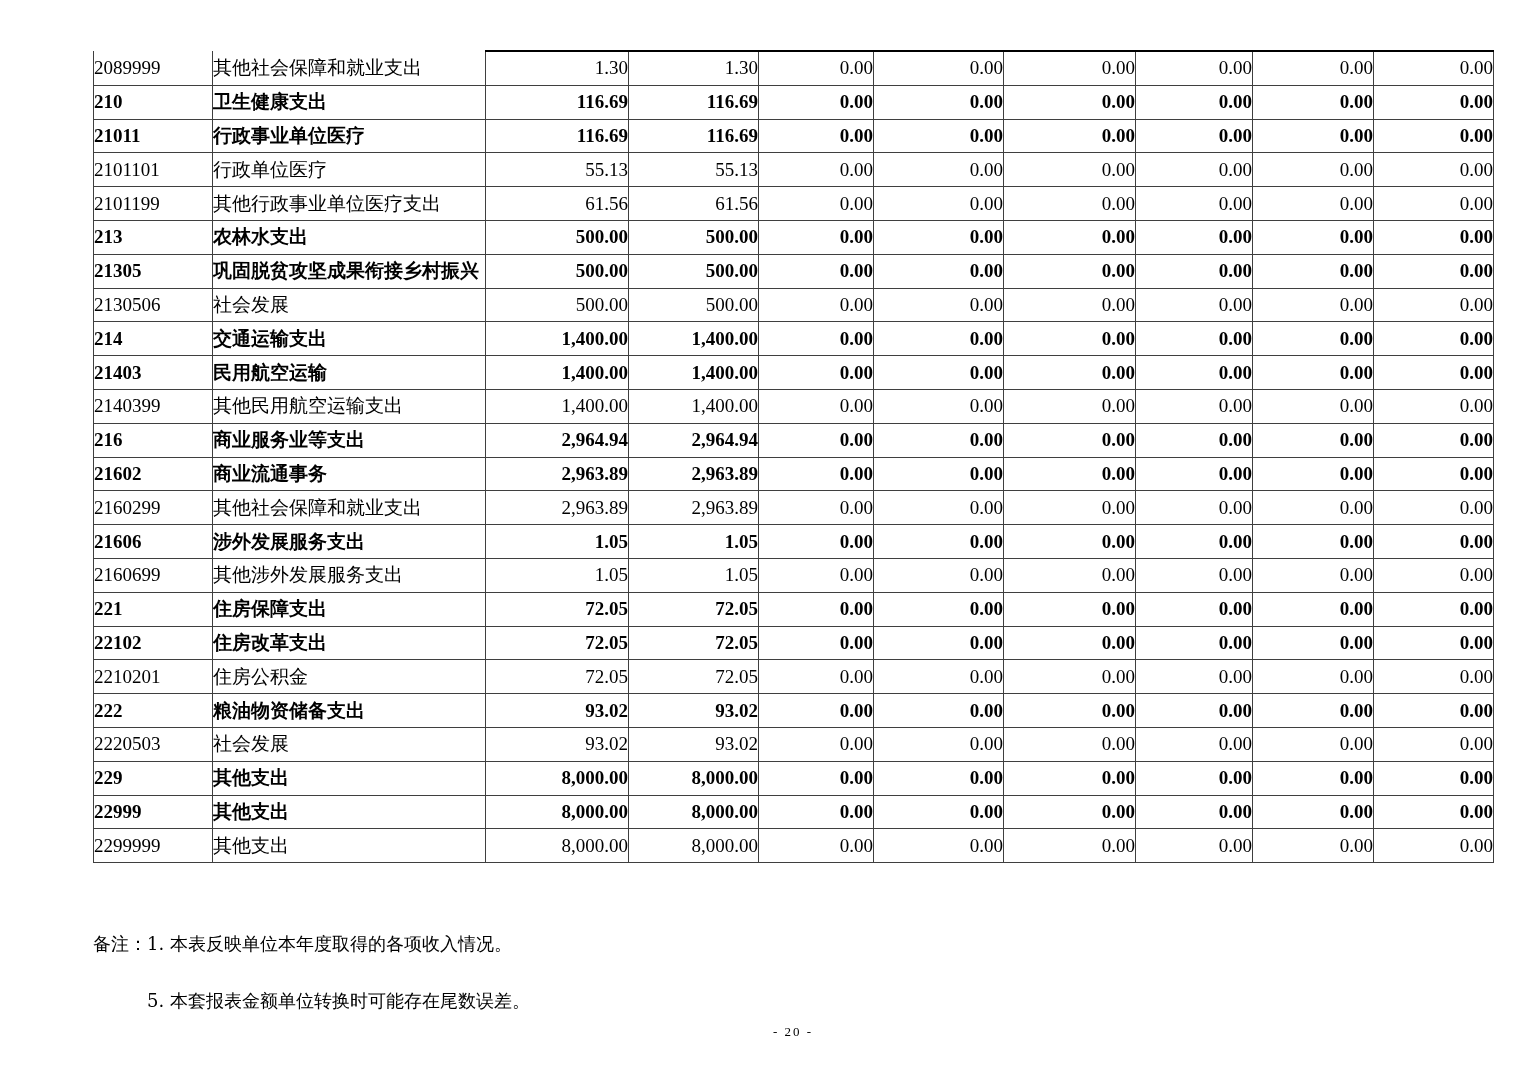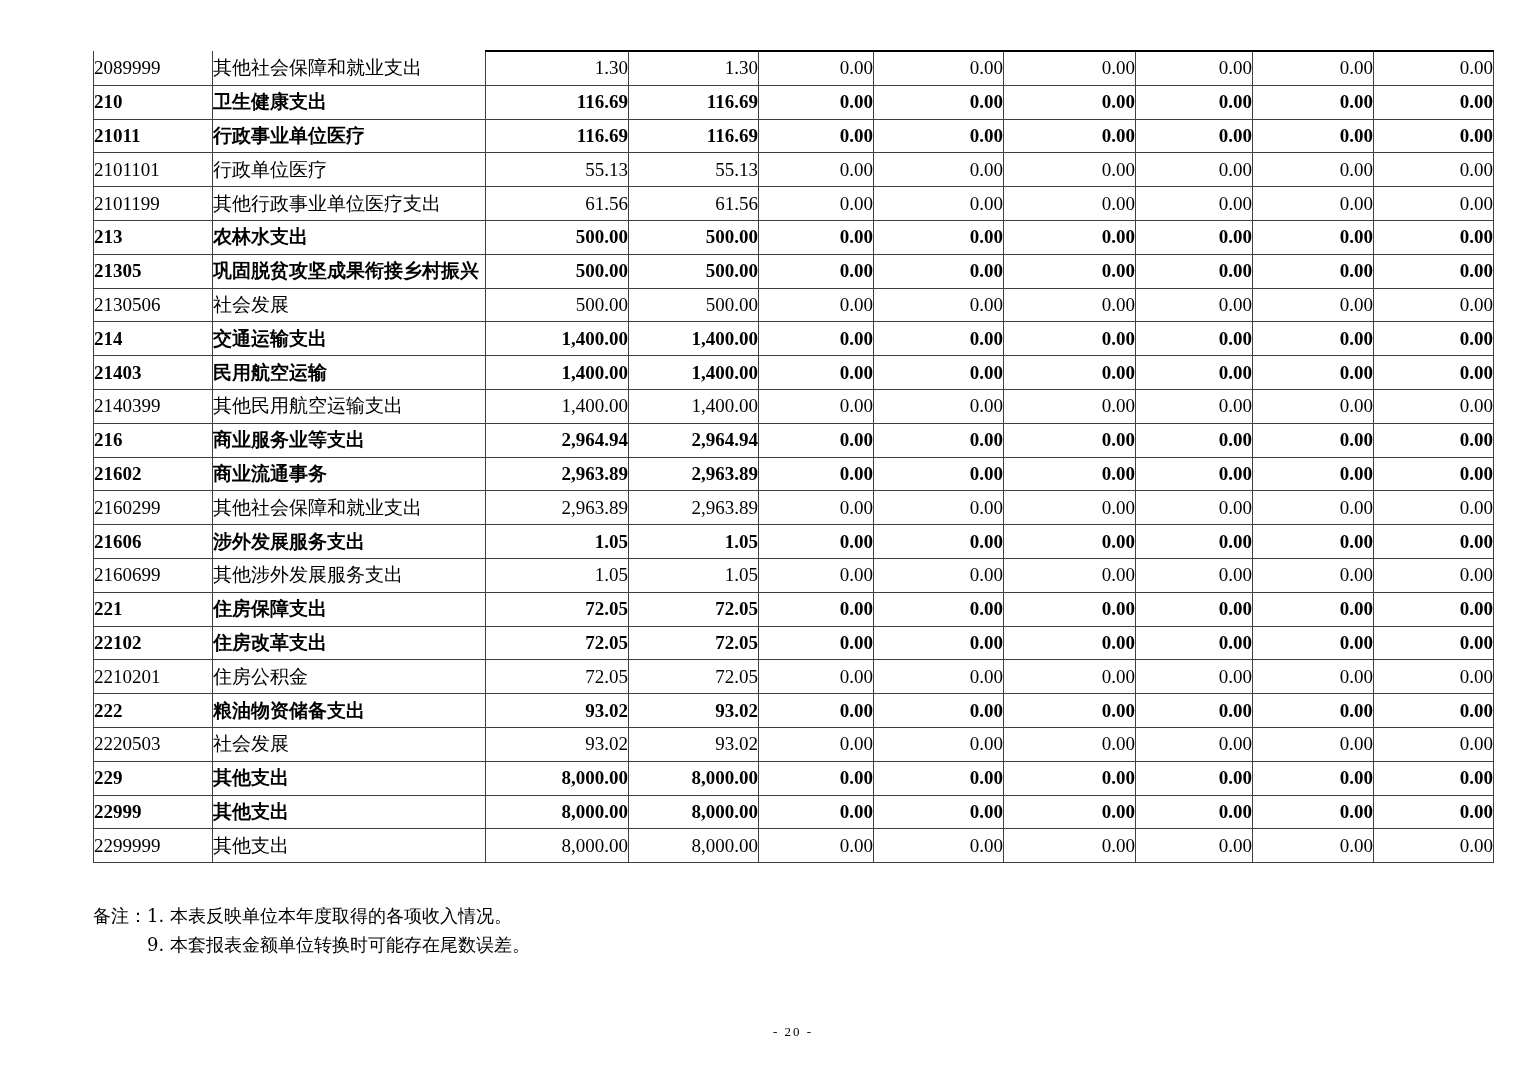--- a/index.html
+++ b/index.html
@@ -58,7 +58,7 @@
     font-size: 18px;
     line-height: 29px;
   }
-  .note-line { white-space: nowrap; }
+  .note-line { white-space: nowrap; margin-top: 28px; }
   .note-line.indent { margin-left: 54px; }
 
   .page-number {

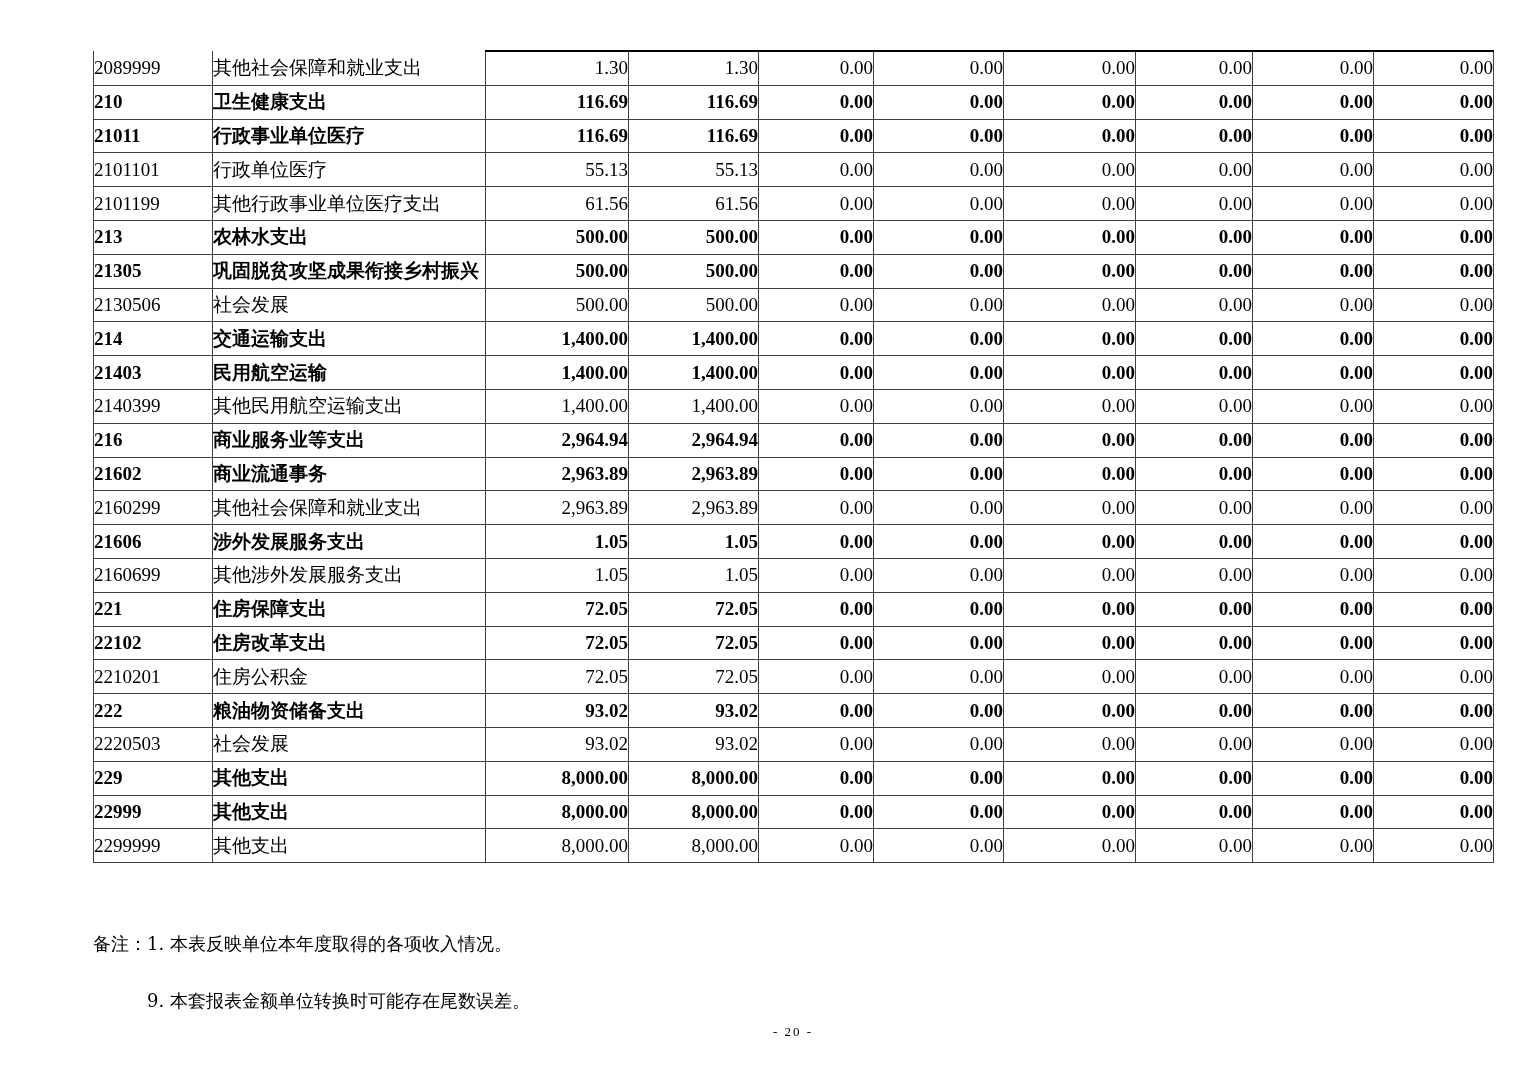--- a/index.html
+++ b/index.html
@@ -384,7 +384,7 @@
 
   <div class="notes">
     <div class="note-line"><span>备注：</span><span>1. 本表反映单位本年度取得的各项收入情况。</span></div>
-    <div class="note-line indent"><span>9. 本套报表金额单位转换时可能存在尾数误差。</span></div>
+    <div class="note-line indent"><span>5. 本套报表金额单位转换时可能存在尾数误差。</span></div>
   </div>
 
   <div class="page-number">- 20 -</div>

